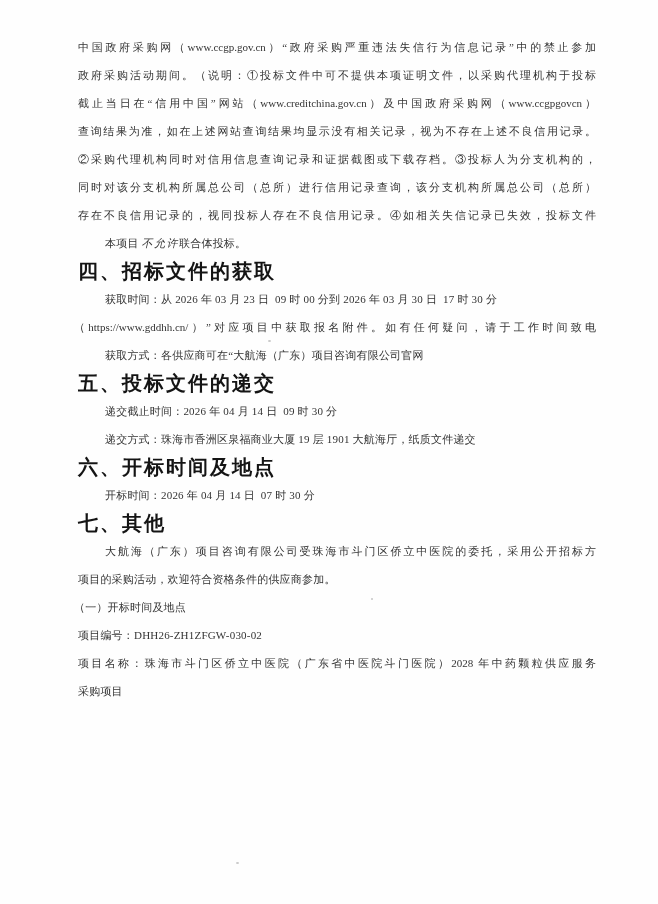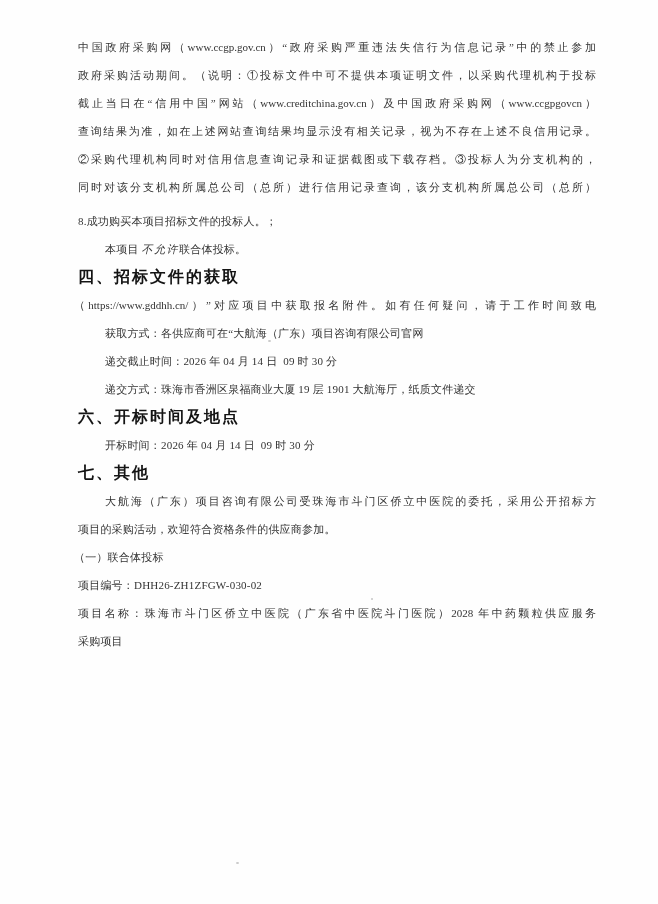--- a/index.html
+++ b/index.html
@@ -64,6 +64,7 @@
   <div class="line j">查询结果为准，如在上述网站查询结果均显示没有相关记录，视为不存在上述不良信用记录。</div>
   <div class="line j">②采购代理机构同时对信用信息查询记录和证据截图或下载存档。③投标人为分支机构的，</div>
   <div class="line j">同时对该分支机构所属总公司（总所）进行信用记录查询，该分支机构所属总公司（总所）</div>
+  <div class="line j">存在不良信用记录的，视同投标人存在不良信用记录。④如相关失信记录已失效，投标文件</div>
 
   <div class="line m8">8.成功购买本项目招标文件的投标人。；</div>
 

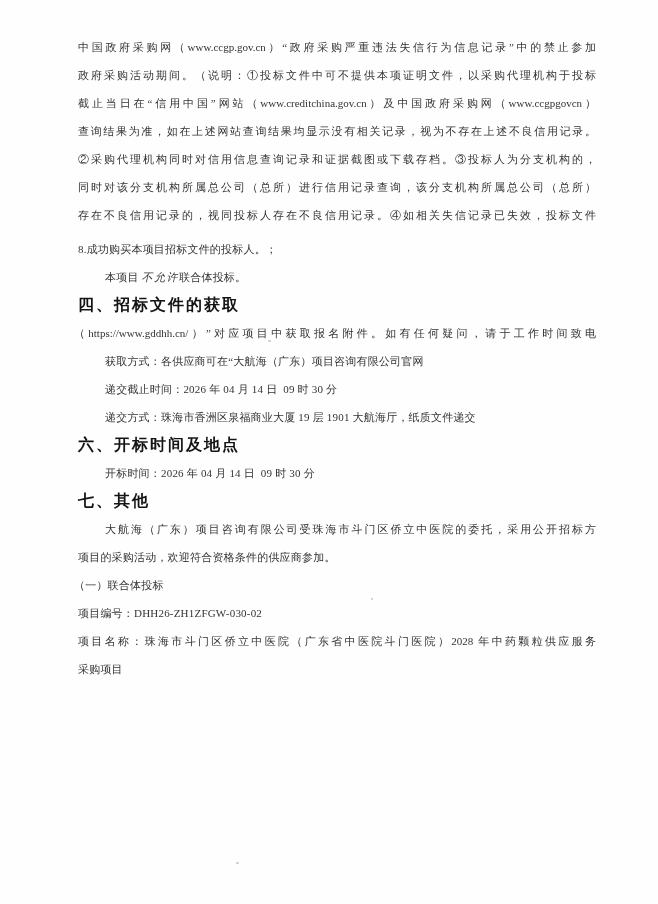--- a/index.html
+++ b/index.html
@@ -66,7 +66,6 @@
   <div class="line j">同时对该分支机构所属总公司（总所）进行信用记录查询，该分支机构所属总公司（总所）</div>
   <div class="line j">存在不良信用记录的，视同投标人存在不良信用记录。④如相关失信记录已失效，投标文件</div>
 
-  <div class="line m8">8.成功购买本项目招标文件的投标人。；</div>
 
   <div class="line ind"><span>本项目 </span><em class="kai">不允许</em><span>联合体投标。</span></div>
 

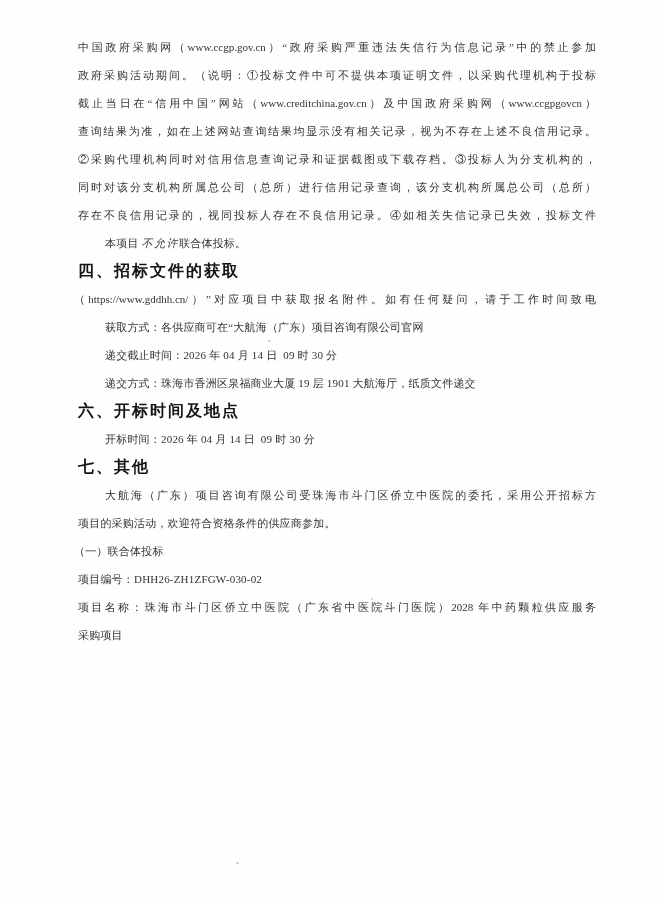--- a/index.html
+++ b/index.html
@@ -35,7 +35,7 @@
   .h{
     font-weight:bold;
     color:#141414;
-    font-size:16px;
+    font-size:20px;
     letter-spacing:2px;
     line-height:28px;
     white-space:pre-wrap;

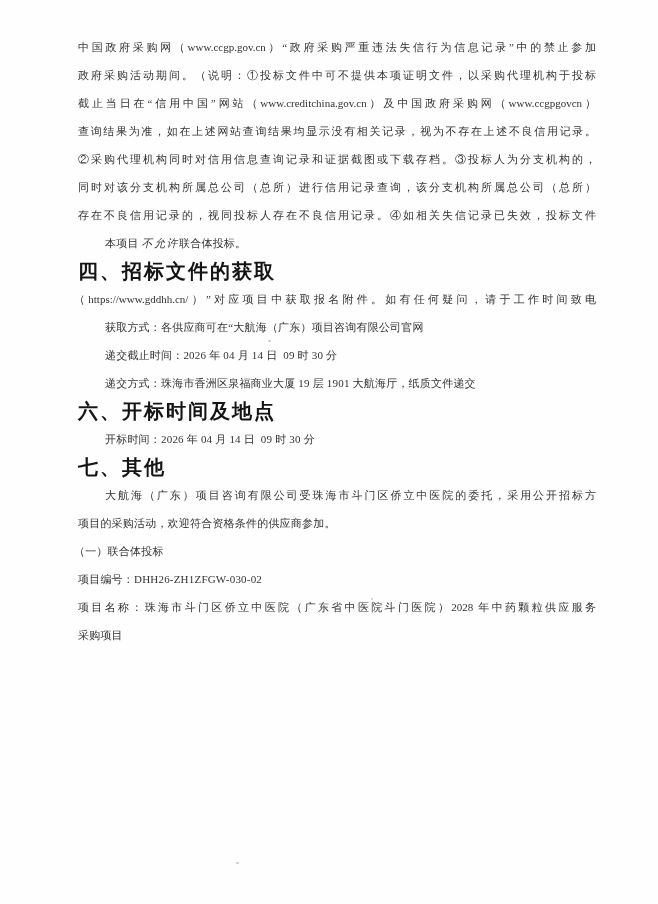--- a/index.html
+++ b/index.html
@@ -70,6 +70,7 @@
   <div class="line ind"><span>本项目 </span><em class="kai">不允许</em><span>联合体投标。</span></div>
 
   <div class="line h">四、招标文件的获取</div>
+  <div class="line ind">获取时间：从 2026 年 03 月 23 日  09 时 00 分到 2026 年 03 月 30 日  17 时 30 分</div>
   <div class="line j hang">（https://www.gddhh.cn/）”对应项目中获取报名附件。如有任何疑问，请于工作时间致电</div>
   <div class="line ind">获取方式：各供应商可在“大航海（广东）项目咨询有限公司官网</div>
 

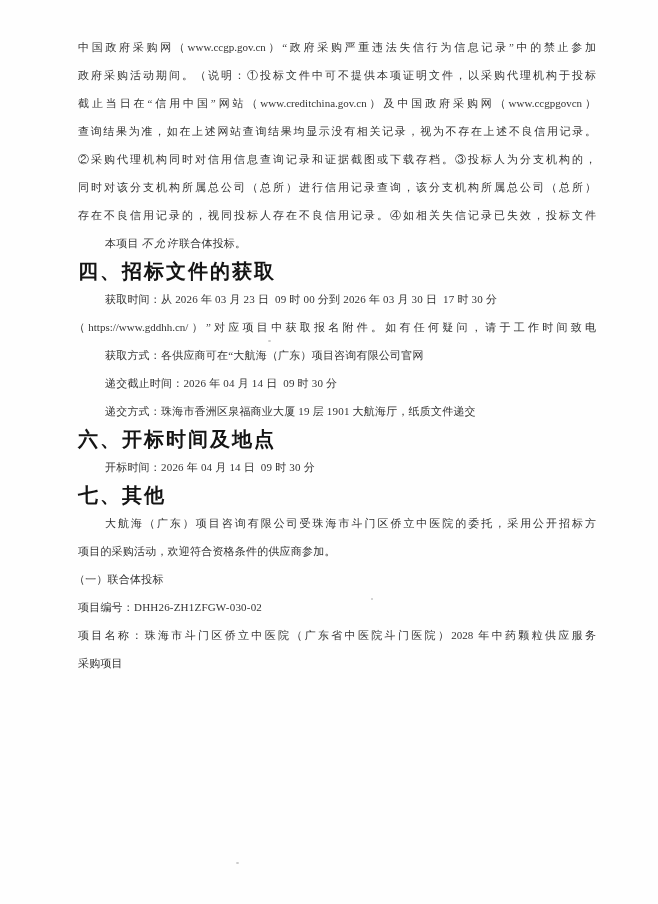--- a/index.html
+++ b/index.html
@@ -74,6 +74,7 @@
   <div class="line j hang">（https://www.gddhh.cn/）”对应项目中获取报名附件。如有任何疑问，请于工作时间致电</div>
   <div class="line ind">获取方式：各供应商可在“大航海（广东）项目咨询有限公司官网</div>
 
+  <div class="line h">五、投标文件的递交</div>
   <div class="line ind">递交截止时间：2026 年 04 月 14 日  09 时 30 分</div>
   <div class="line ind">递交方式：珠海市香洲区泉福商业大厦 19 层 1901 大航海厅，纸质文件递交</div>
 

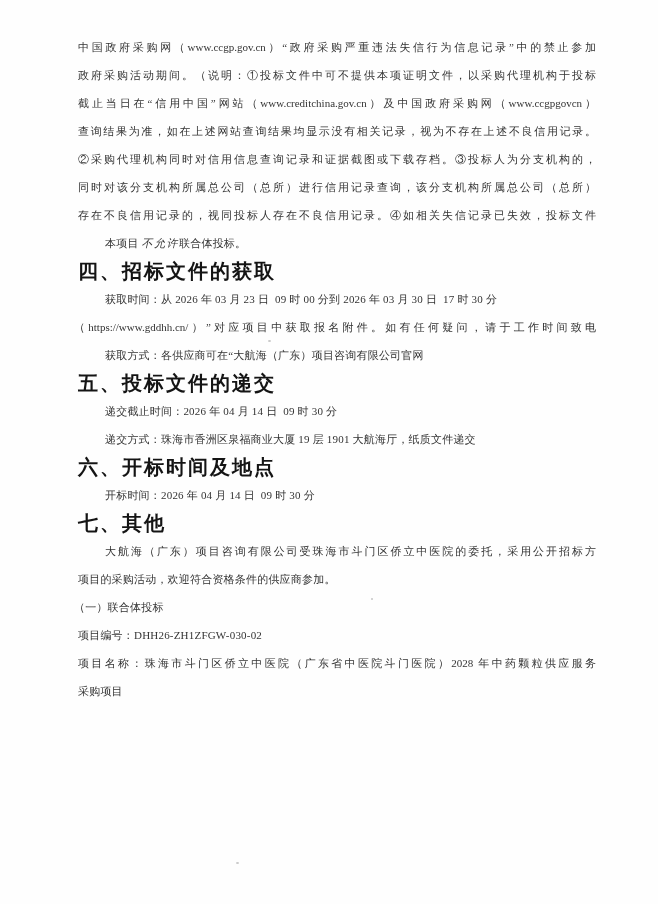--- a/index.html
+++ b/index.html
@@ -79,7 +79,7 @@
   <div class="line ind">递交方式：珠海市香洲区泉福商业大厦 19 层 1901 大航海厅，纸质文件递交</div>
 
   <div class="line h">六、开标时间及地点</div>
-  <div class="line ind">开标时间：2026 年 04 月 14 日  09 时 30 分</div>
+  <div class="line ind">开标时间：2026 年 04 月 14 日  07 时 30 分</div>
 
   <div class="line h">七、其他</div>
   <div class="line j ind">大航海（广东）项目咨询有限公司受珠海市斗门区侨立中医院的委托，采用公开招标方</div>

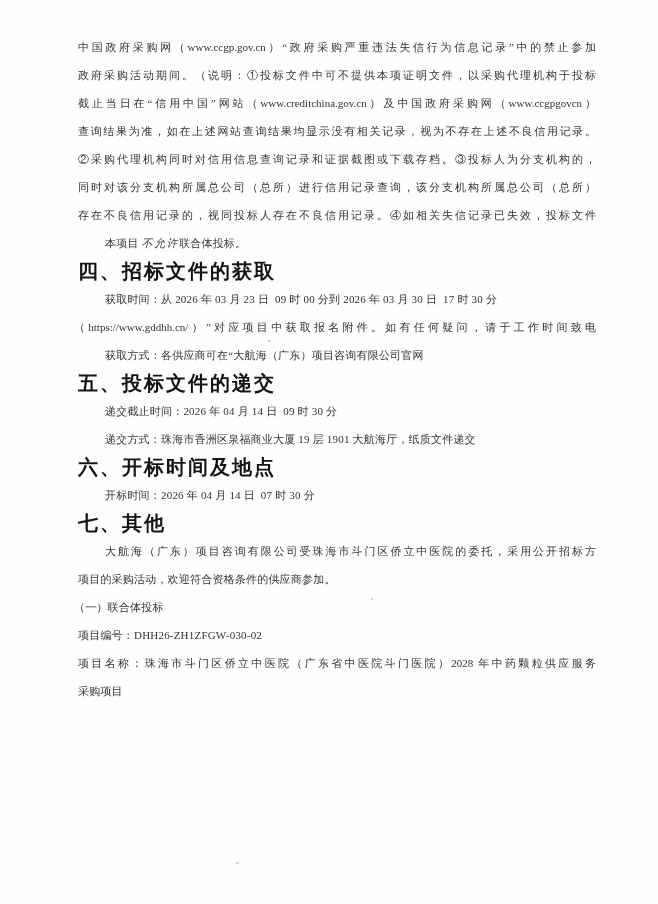--- a/index.html
+++ b/index.html
@@ -84,7 +84,7 @@
   <div class="line h">七、其他</div>
   <div class="line j ind">大航海（广东）项目咨询有限公司受珠海市斗门区侨立中医院的委托，采用公开招标方</div>
   <div class="line">项目的采购活动，欢迎符合资格条件的供应商参加。</div>
-  <div class="line hang">（一）联合体投标</div>
+  <div class="line hang">（一）开标时间及地点</div>
   <div class="line">项目编号：DHH26-ZH1ZFGW-030-02</div>
   <div class="line j">项目名称：珠海市斗门区侨立中医院（广东省中医院斗门医院）2028 年中药颗粒供应服务</div>
   <div class="line">采购项目</div>

